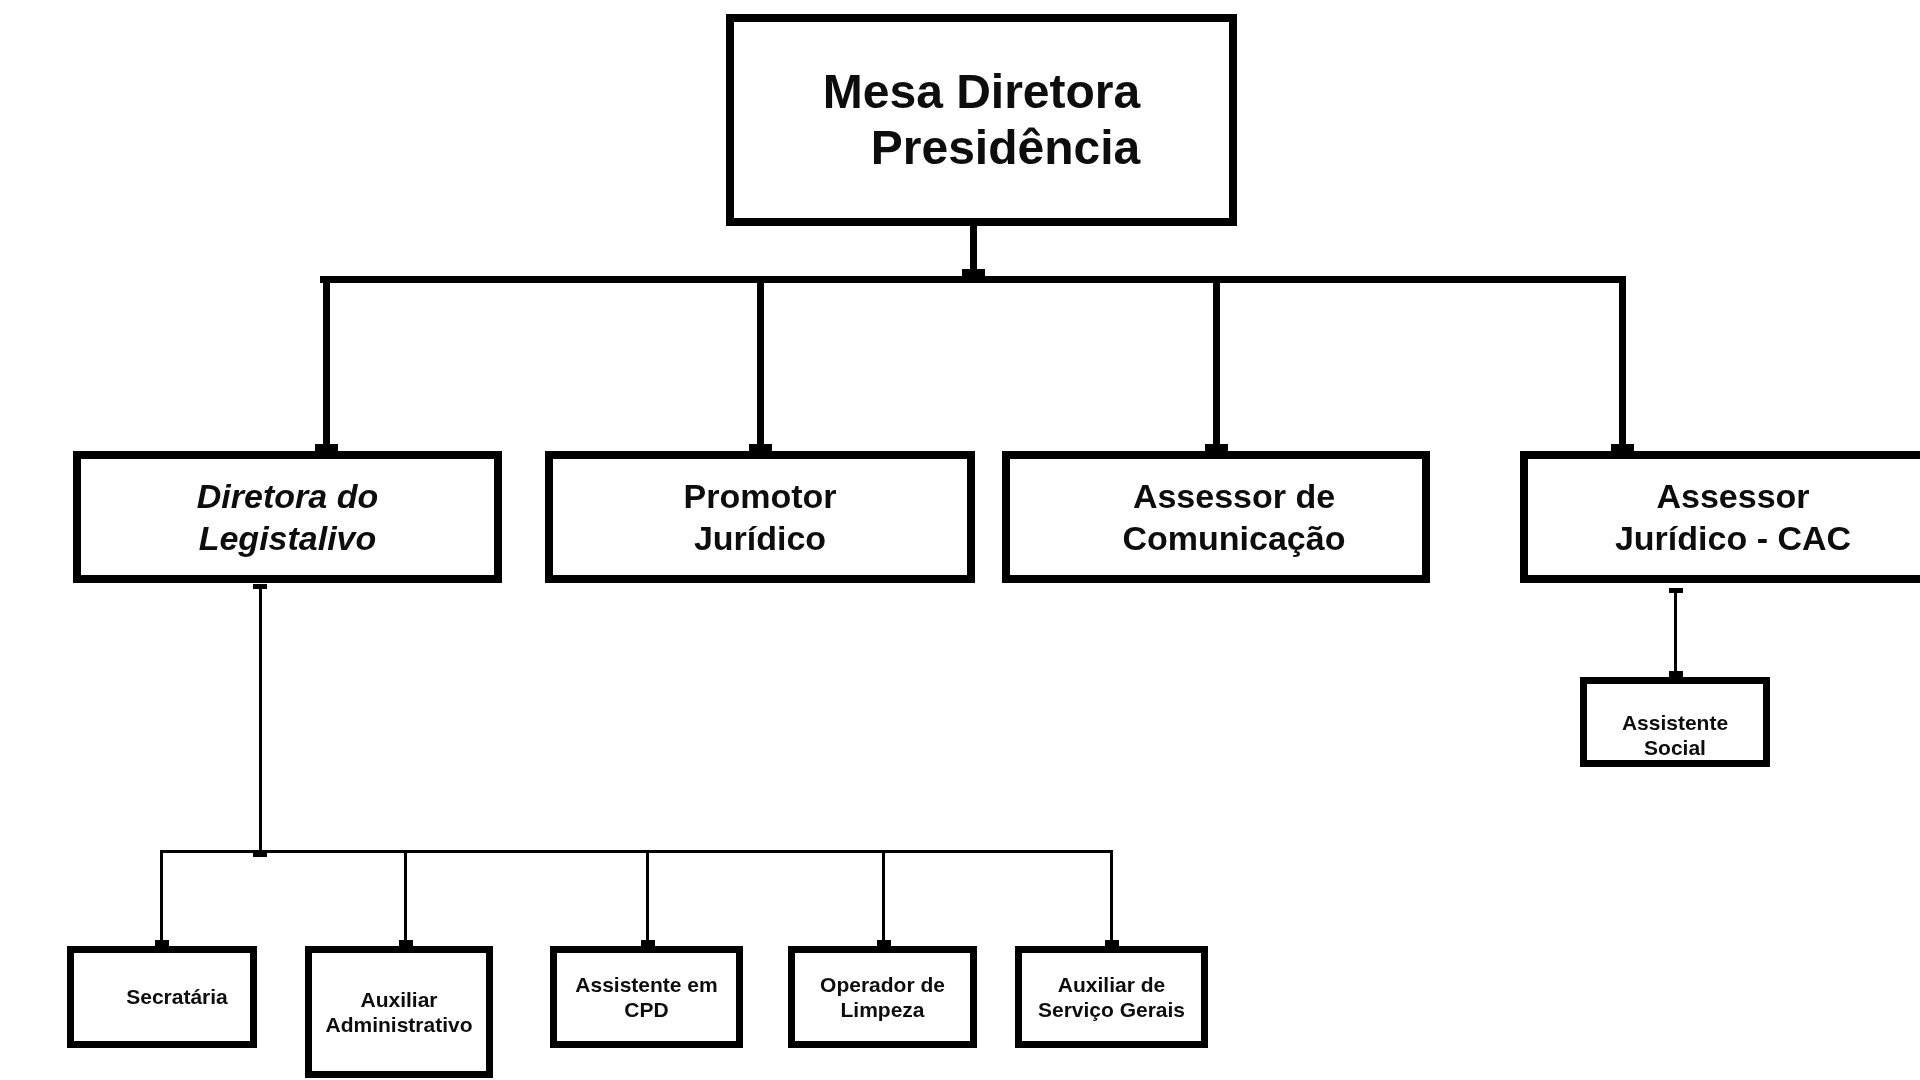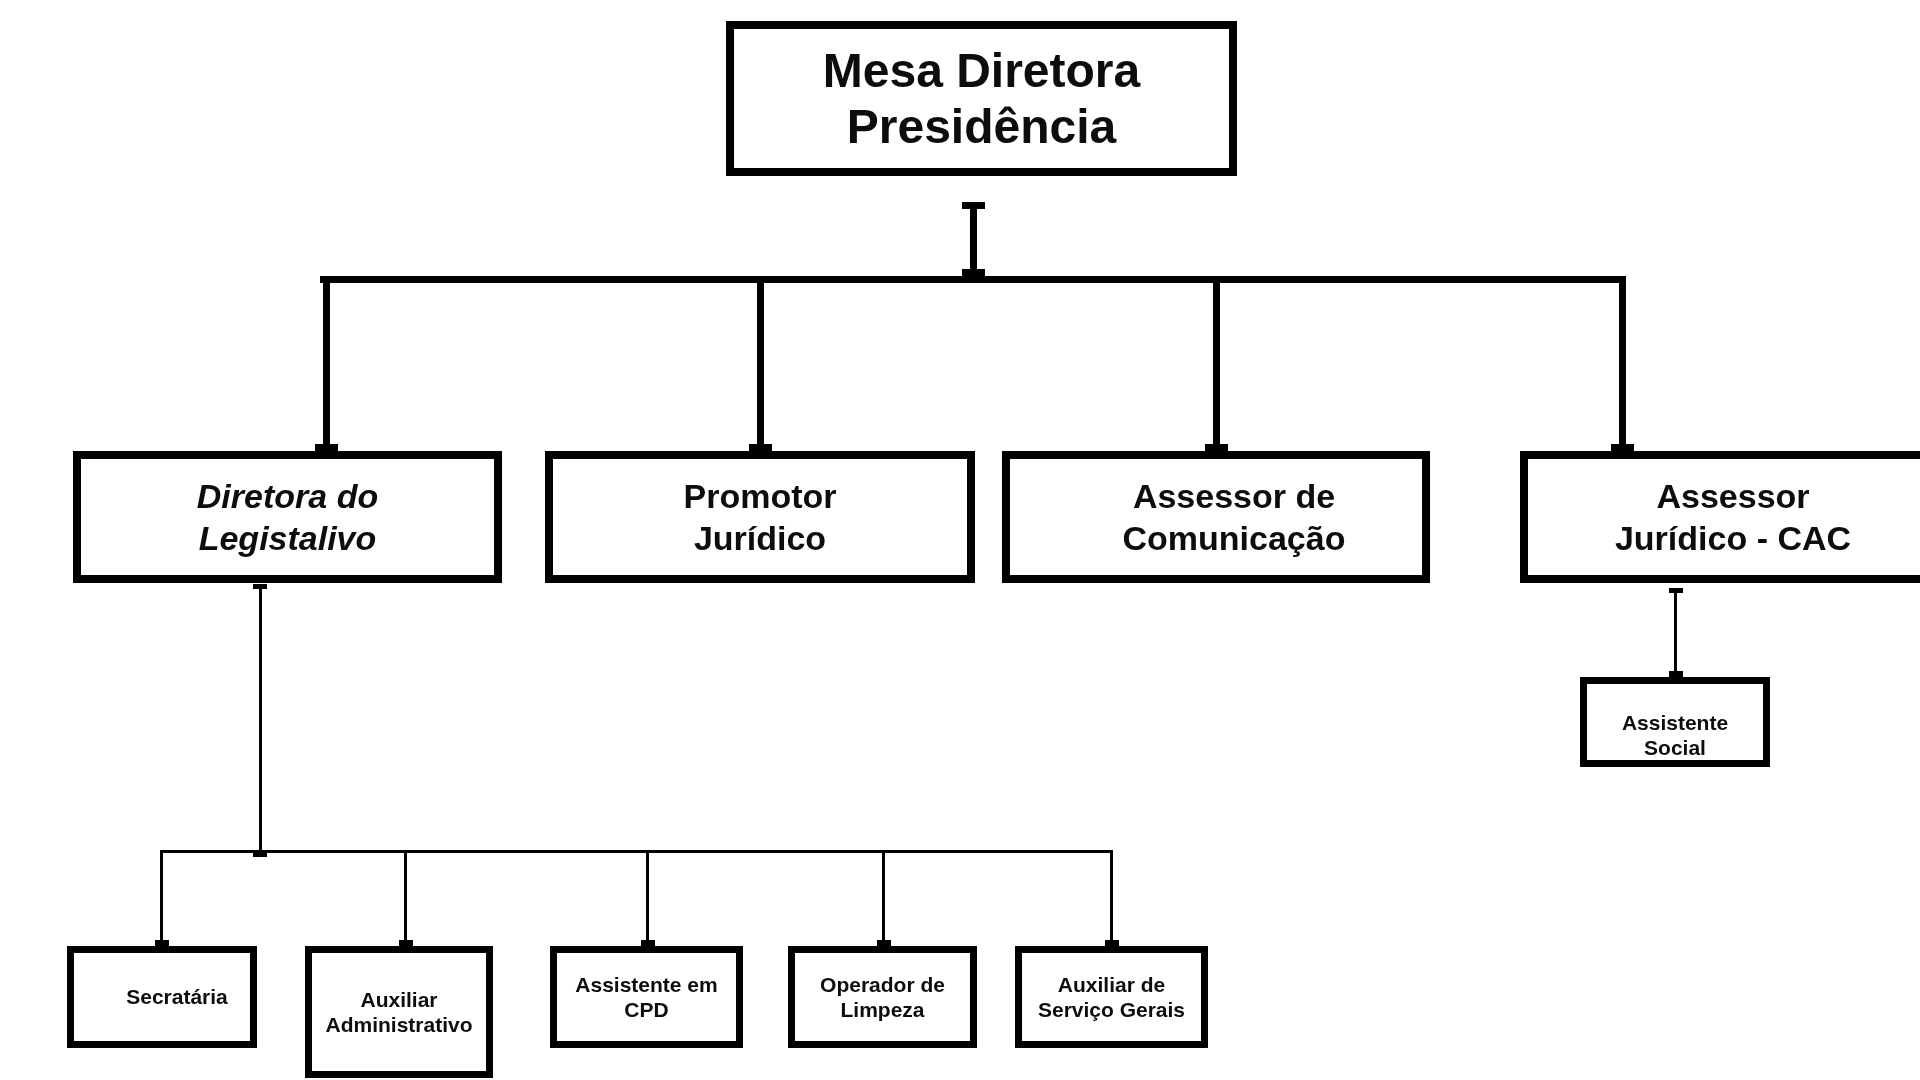--- a/index.html
+++ b/index.html
@@ -74,7 +74,7 @@
   <div class="line" style="left:1669px;top:588px;width:14px;height:5px;"></div>
   <div class="line" style="left:1669px;top:671px;width:14px;height:6px;"></div>
 
-  <div class="box box-l1" style="left:726px;top:21px;width:511px;height:155px;">
+  <div class="box box-l1" style="left:726px;top:14px;width:511px;height:212px;text-align:right;">
     <span class="lbl">Mesa Diretora
 Presidência</span>
   </div>

